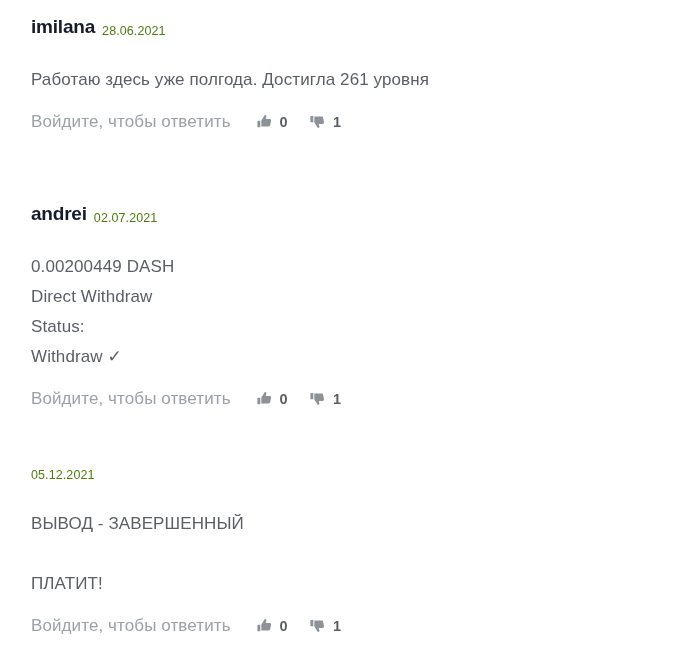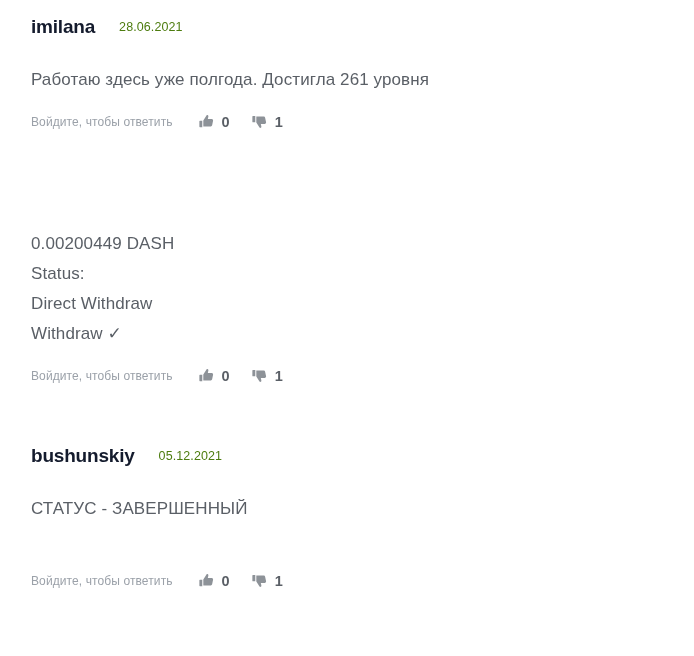--- a/index.html
+++ b/index.html
@@ -29,8 +29,8 @@
 
   .comment-head {
     display: flex;
-    align-items: center;
-    gap: 24px;
+    align-items: flex-end;
+    gap: 7px;
     line-height: 1.2;
   }
 

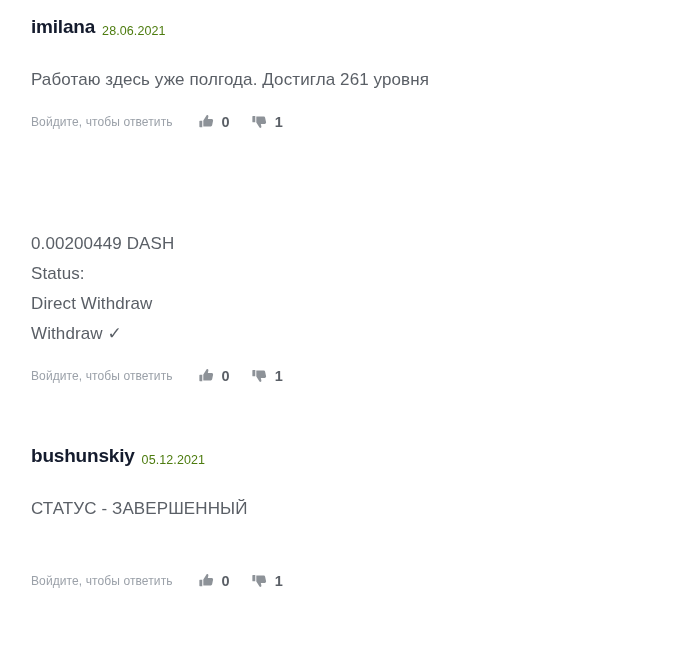--- a/index.html
+++ b/index.html
@@ -71,7 +71,7 @@
   }
 
   .reply-link {
-    font-size: 12px;
+    font-size: 17px;
     color: #9ba1a9;
     letter-spacing: 0.1px;
     cursor: pointer;

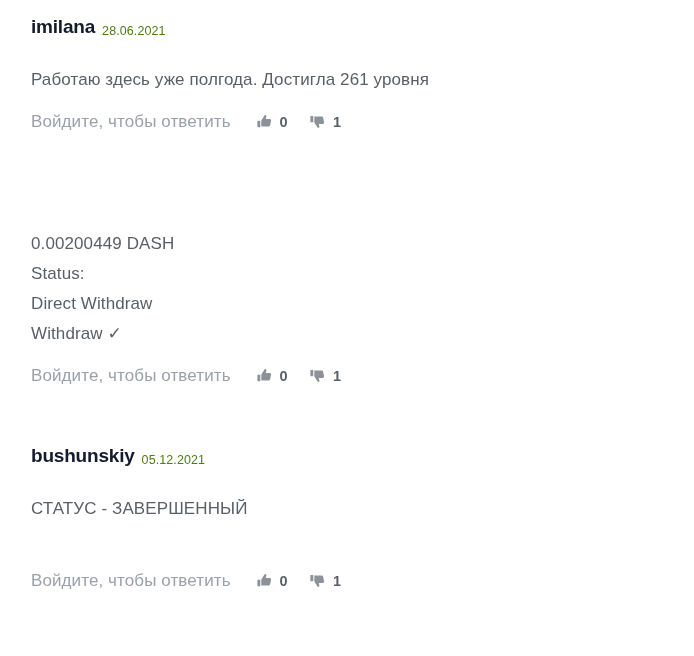--- a/index.html
+++ b/index.html
@@ -147,6 +147,10 @@
   <div class="spacer-1"></div>
 
   <div class="comment">
+    <div class="comment-head">
+      <span class="comment-author">andrei</span>
+      <span class="comment-date">02.07.2021</span>
+    </div>
     <div class="comment-body">
       <div class="line">0.00200449 DASH</div>
       <div class="line">Status:</div>

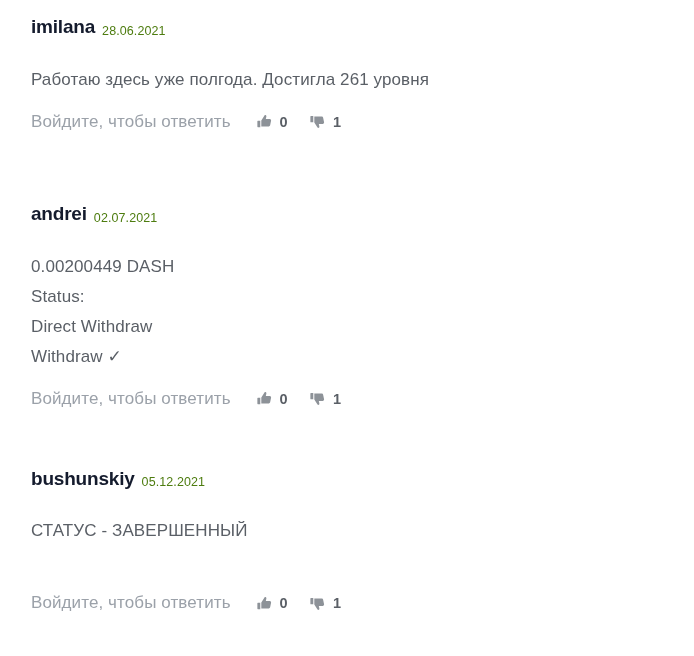--- a/index.html
+++ b/index.html
@@ -153,8 +153,8 @@
     </div>
     <div class="comment-body">
       <div class="line">0.00200449 DASH</div>
+      <div class="line">Direct Withdraw</div>
       <div class="line">Status:</div>
-      <div class="line">Direct Withdraw</div>
       <div class="line">Withdraw ✓</div>
     </div>
     <div class="comment-footer">

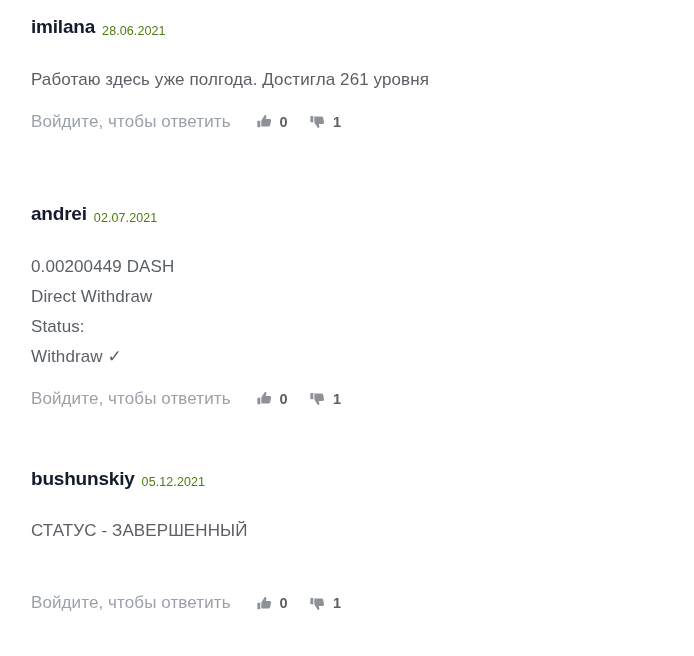--- a/index.html
+++ b/index.html
@@ -184,7 +184,6 @@
 
   <div class="comment">
     <div class="comment-head">
-      <span class="comment-author">bushunskiy</span>
       <span class="comment-date">05.12.2021</span>
     </div>
     <div class="comment-body">

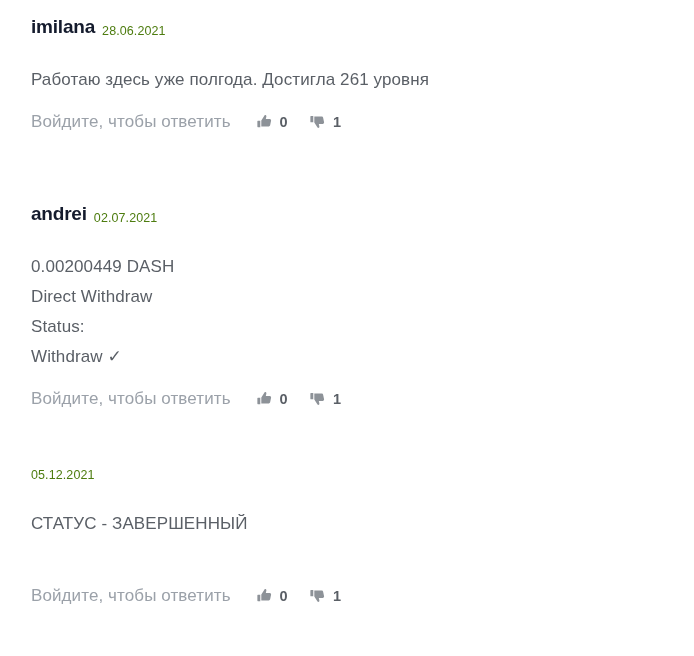--- a/index.html
+++ b/index.html
@@ -187,7 +187,7 @@
       <span class="comment-date">05.12.2021</span>
     </div>
     <div class="comment-body">
-      <div class="line">СТАТУС - ЗАВЕРШЕННЫЙ</div>
+      <div class="line">ВЫВОД - ЗАВЕРШЕННЫЙ</div>
       <div class="line blank"></div>
     </div>
     <div class="comment-footer">

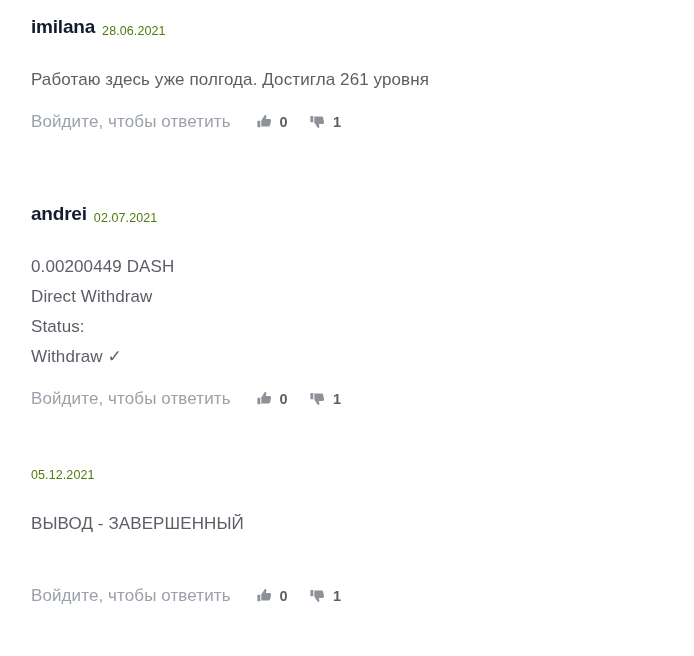--- a/index.html
+++ b/index.html
@@ -189,6 +189,7 @@
     <div class="comment-body">
       <div class="line">ВЫВОД - ЗАВЕРШЕННЫЙ</div>
       <div class="line blank"></div>
+      <div class="line">ПЛАТИТ!</div>
     </div>
     <div class="comment-footer">
       <span class="reply-link">Войдите, чтобы ответить</span>

